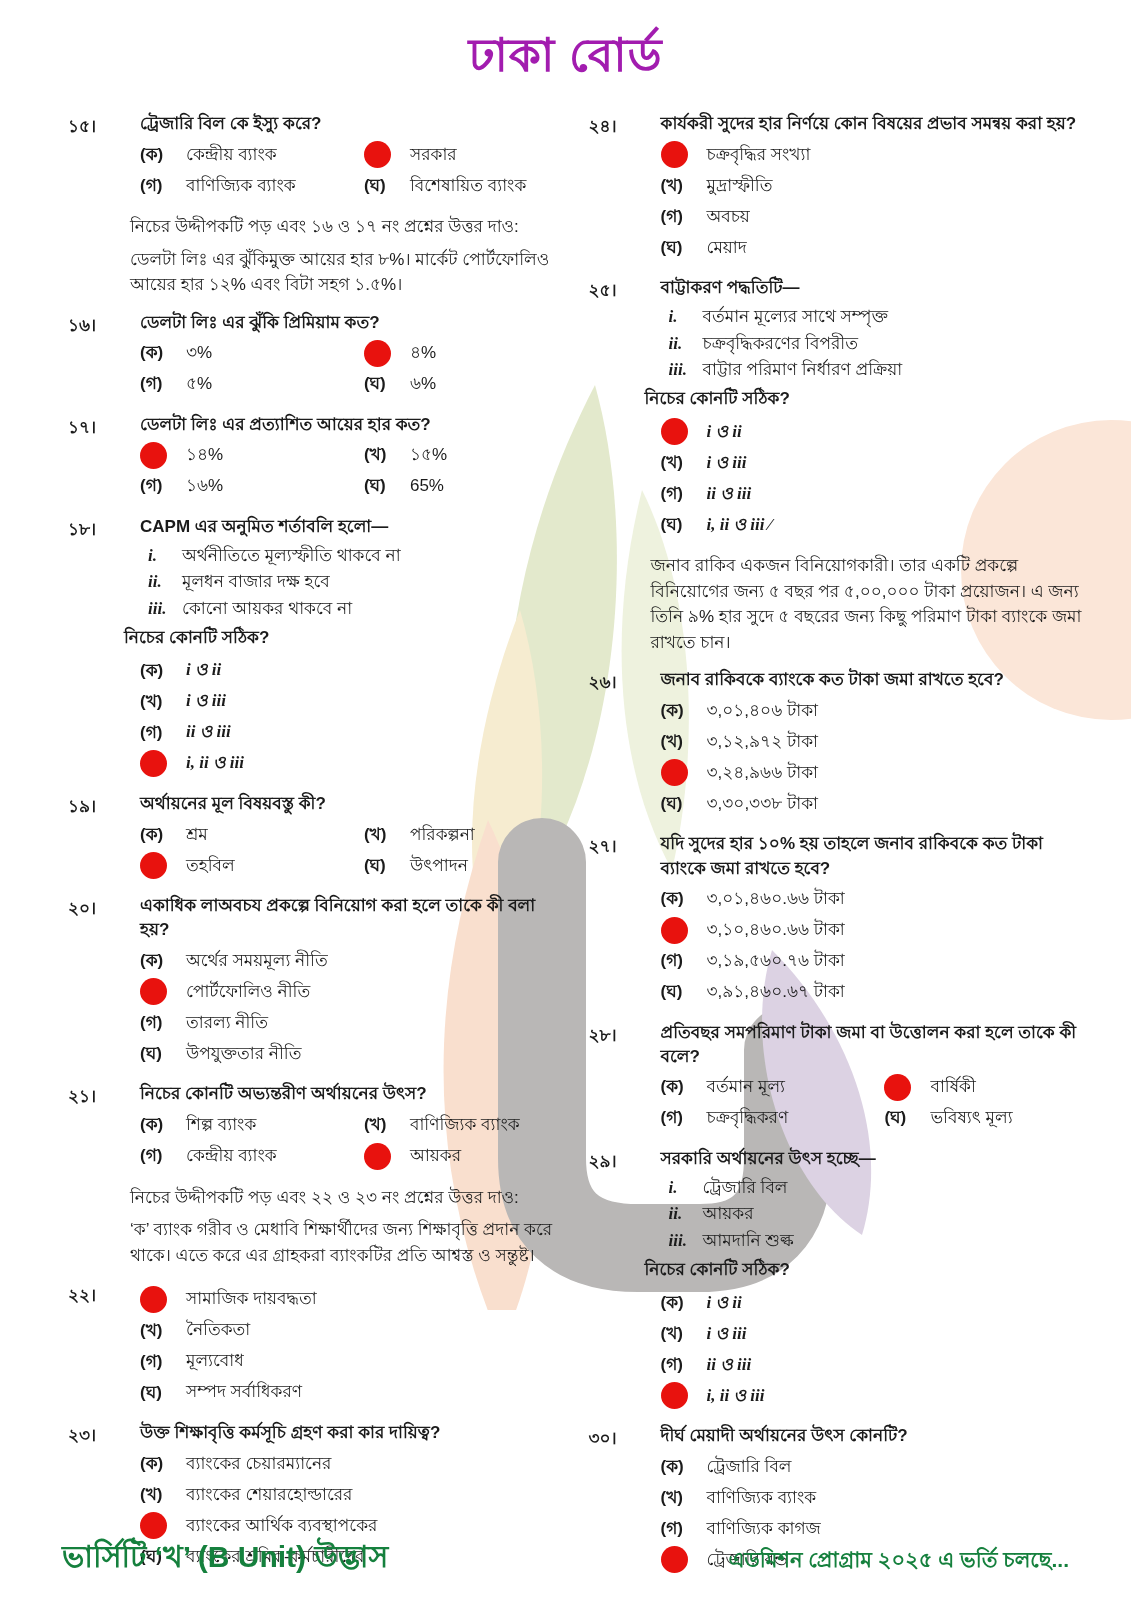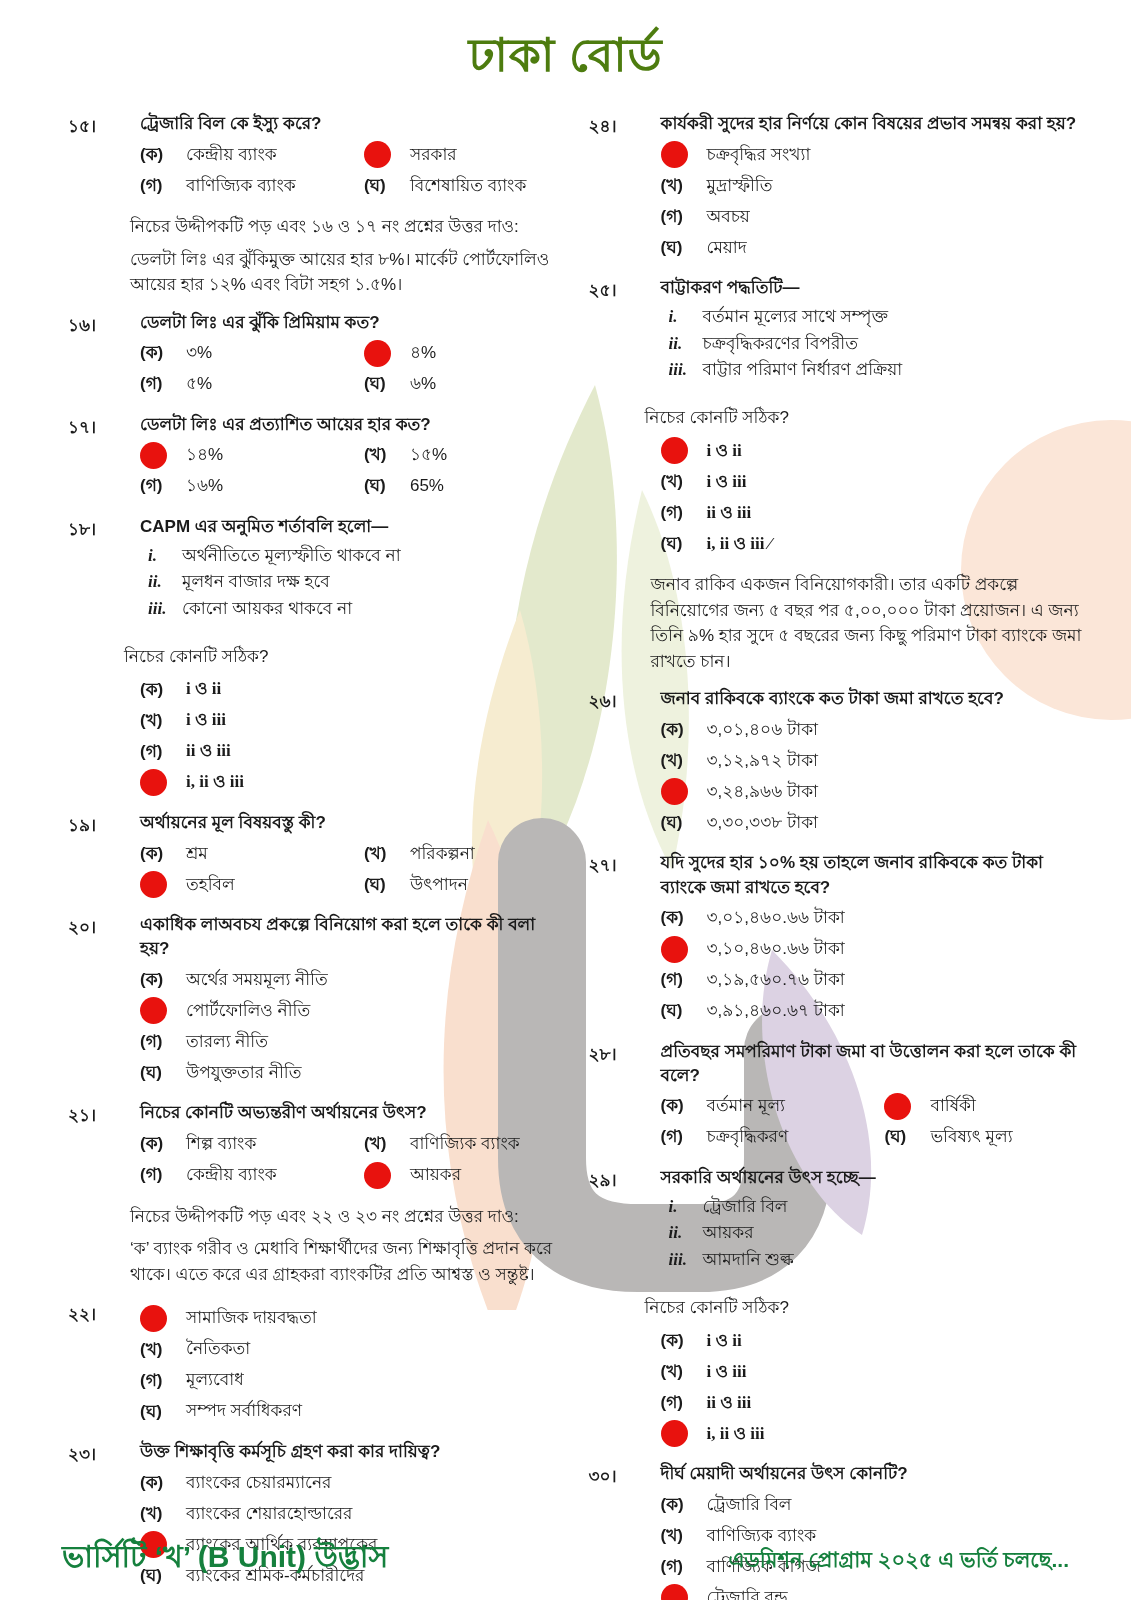--- a/index.html
+++ b/index.html
@@ -10,7 +10,7 @@
   }
   .page-title{
     position:relative;z-index:2;text-align:center;padding-top:20px;
-    font-size:46px;font-weight:bold;color:#4d7c0f;letter-spacing:1px;
+    font-size:46px;font-weight:bold;color:#a21caf;letter-spacing:1px;
   }
   .content{
     position:relative;z-index:2;display:flex;gap:26px;

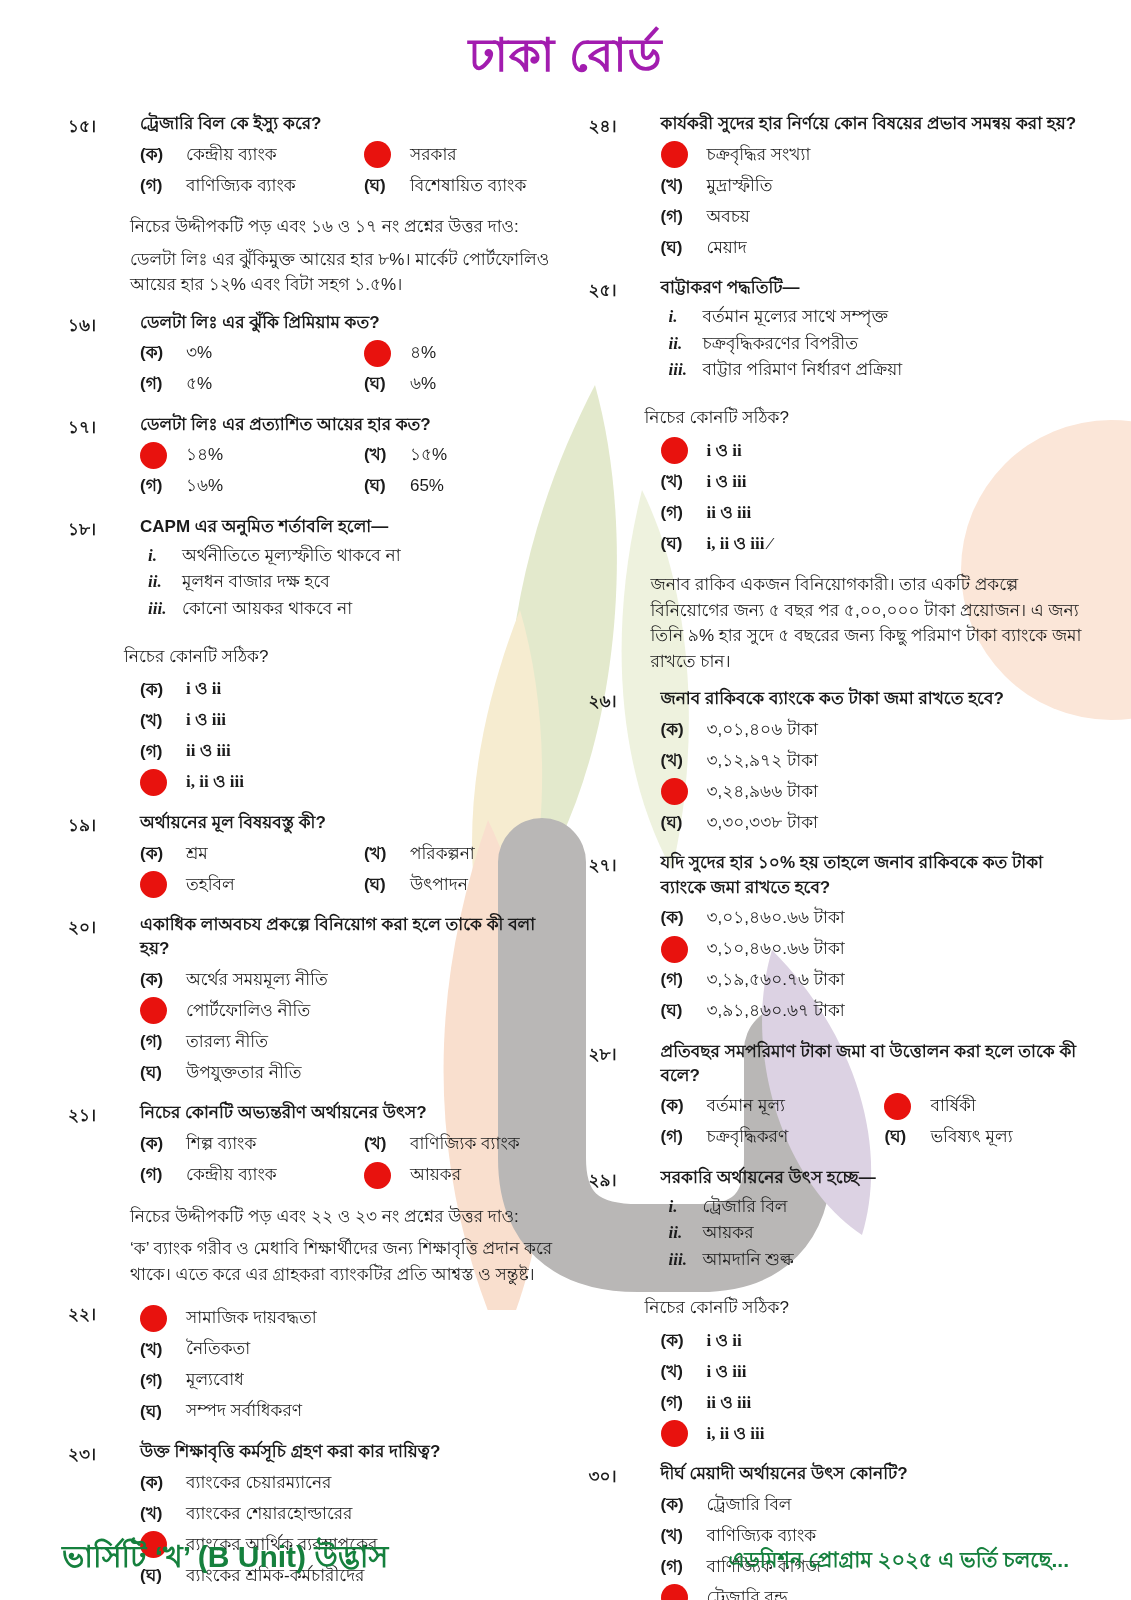--- a/index.html
+++ b/index.html
@@ -26,7 +26,7 @@
   .roman-num{width:34px;flex:none;font-style:italic;font-weight:600;
     font-family:"Liberation Serif","DejaVu Serif",serif;}
   .roman-text{font-weight:500;}
-  .subq{font-weight:400;margin-top:21px;margin-left:-16px;}
+  .subq{font-weight:700;margin-top:2px;margin-left:-16px;}
   .options{margin-top:3px;}
   .options.grid{display:grid;grid-template-columns:53% 47%;}
   .opt{display:flex;align-items:center;min-height:31px;}

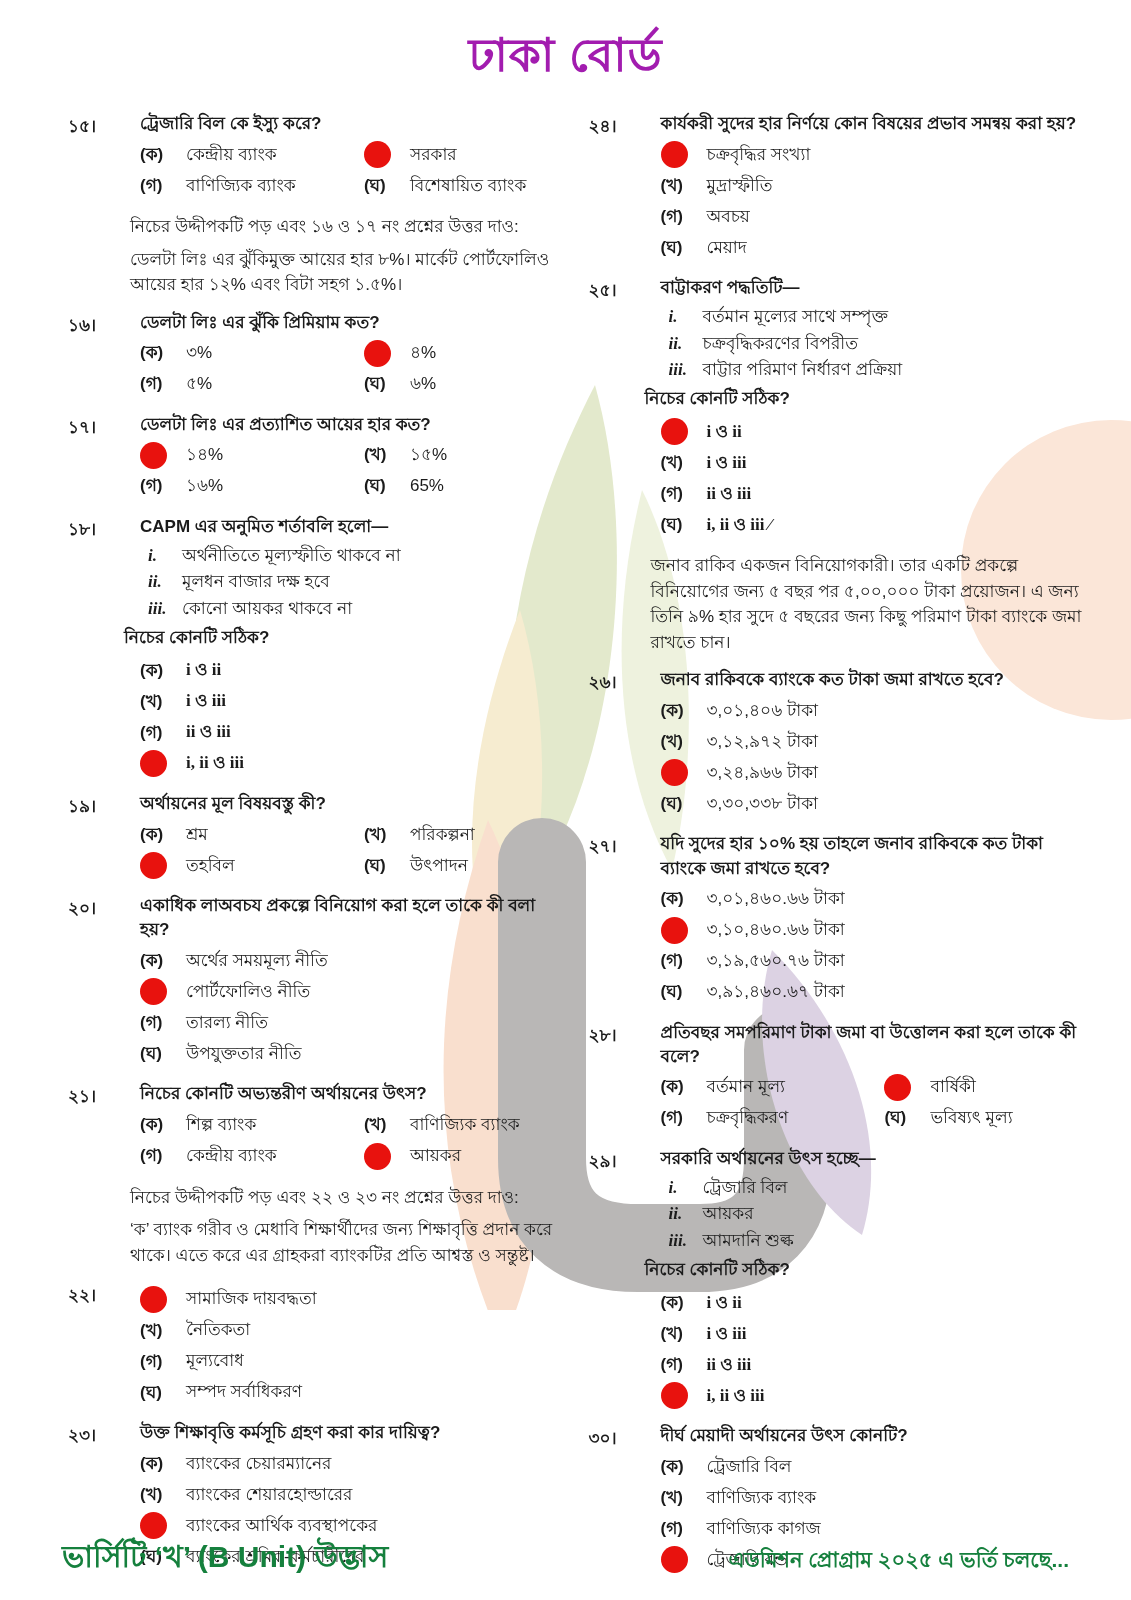--- a/index.html
+++ b/index.html
@@ -34,7 +34,7 @@
   .dot-slot{width:46px;flex:none;display:flex;align-items:center;}
   .dot{width:27px;height:27px;border-radius:50%;background:#e8120e;}
   .olabel{font-weight:500;line-height:1.3;}
-  .olabel.it{font-weight:600;
+  .olabel.it{font-style:italic;font-weight:600;
     font-family:"Liberation Serif","DejaVu Serif",serif;}
   .passage{margin-left:62px;font-size:17px;line-height:1.5;font-weight:500;}
   .passage-line{margin:0;}

